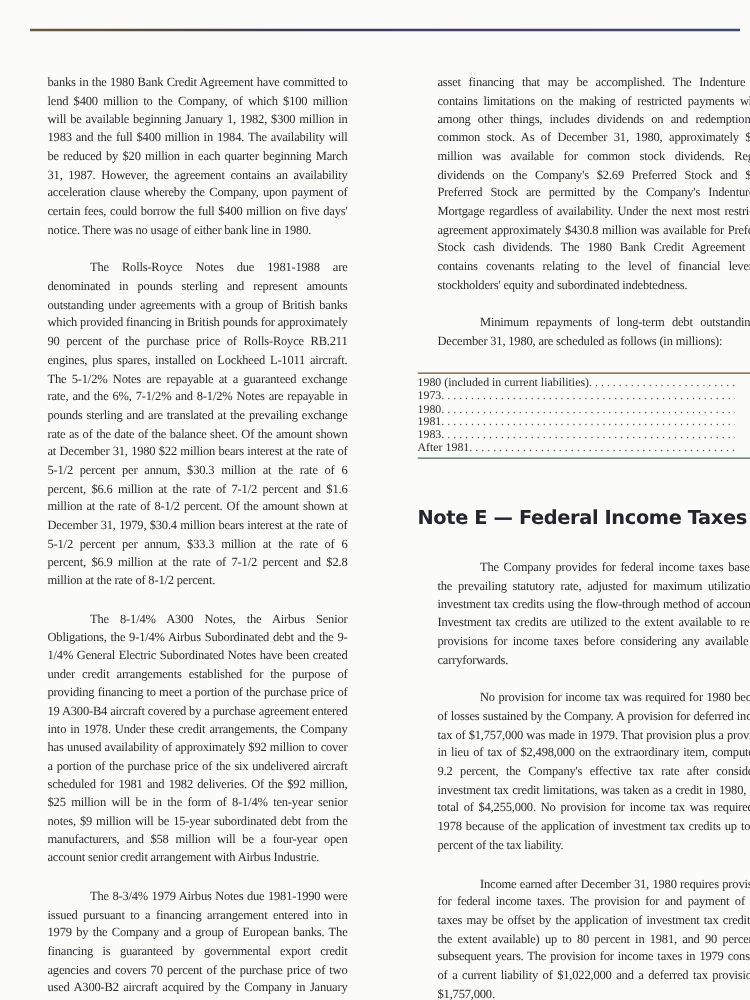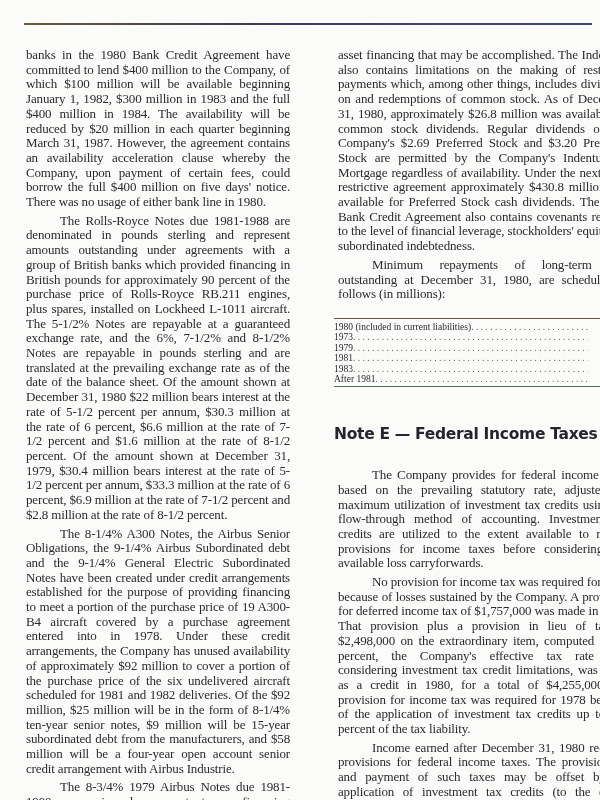--- a/index.html
+++ b/index.html
@@ -16,7 +16,7 @@
   .col-left { left: 22px; width: 272px; }
   .col-right { left: 334px; width: 266px; overflow: hidden; }
   .col-right .inner { width: 300px; }
-  p { margin: 4px; text-align: justify; font-family: "Liberation Serif", serif; font-size: 13px; letter-spacing: -0.15px; }
+  p { margin: 16px; text-align: justify; font-family: "Liberation Serif", serif; font-size: 10px; letter-spacing: -0.15px; }
   p.indent { text-indent: 34px; }
   .debt-table { margin-top: 16px; width: 292px; border-top: 1px solid #6b4f33; border-bottom: 1.5px solid #4c6a5a; padding: 3px 0 2px 0; font-family: "Liberation Serif", serif; font-size: 9.5px; line-height: 10.4px; }
   .debt-row { display: flex; white-space: nowrap; }

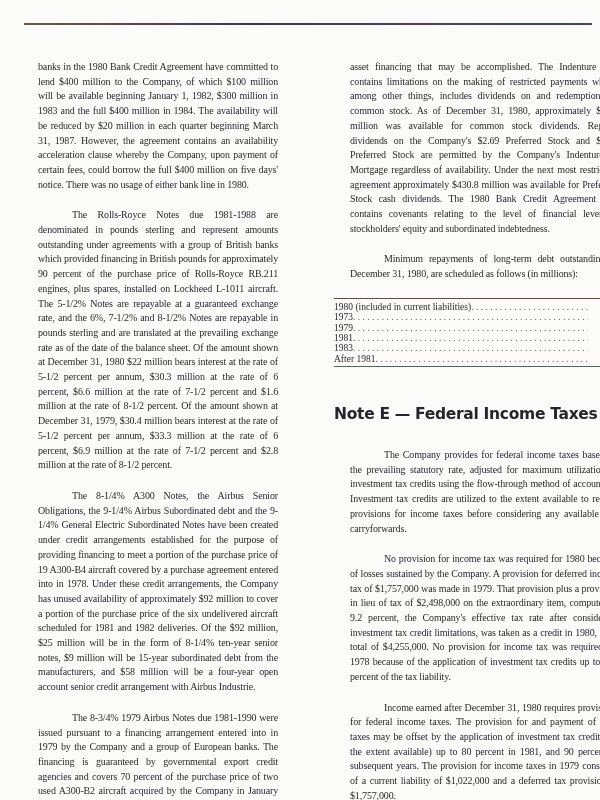--- a/index.html
+++ b/index.html
@@ -55,7 +55,7 @@
           <span class="val">6</span>
         </div>
         <div class="debt-row">
-          <span class="lbl">1979</span>
+          <span class="lbl">1980</span>
           <span class="dots"> ................................................................................</span>
           <span class="val">5</span>
         </div>

